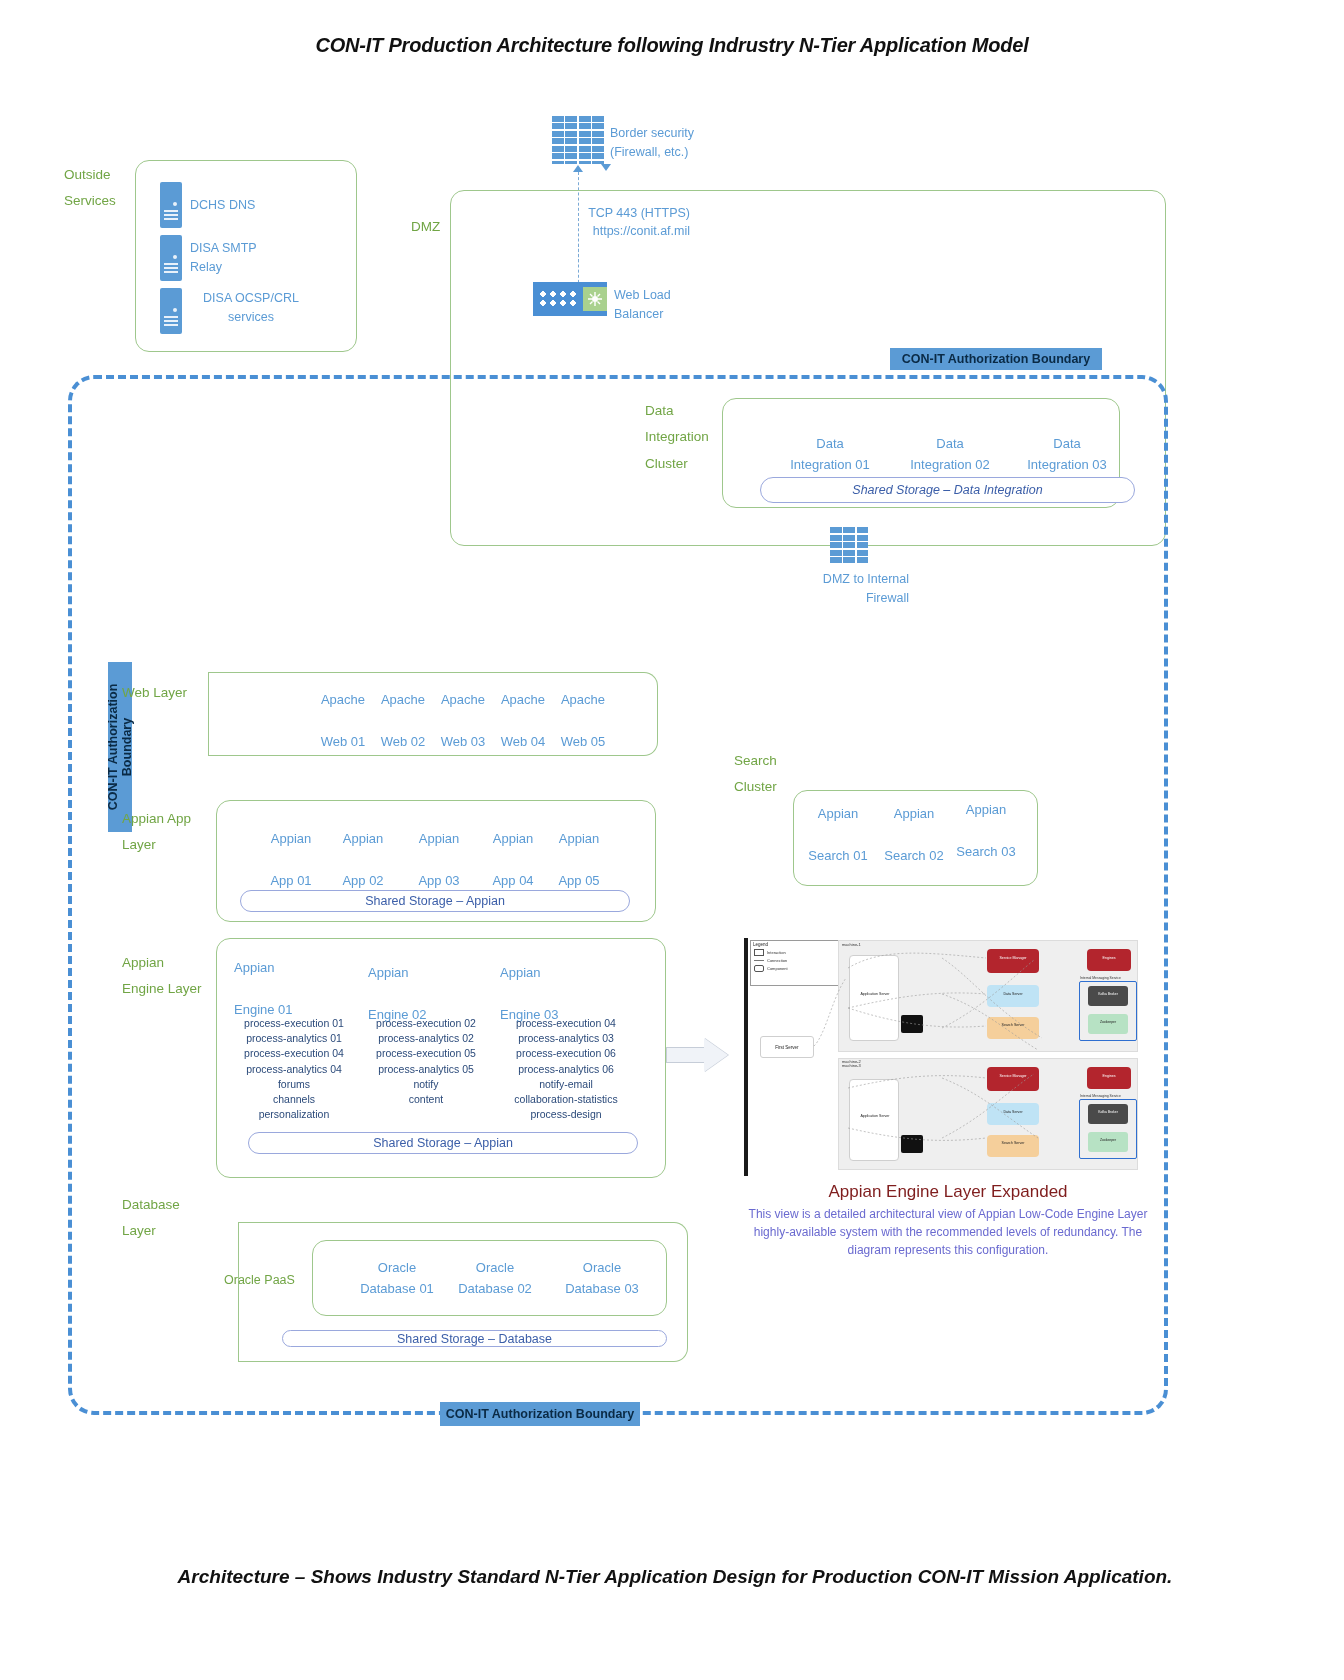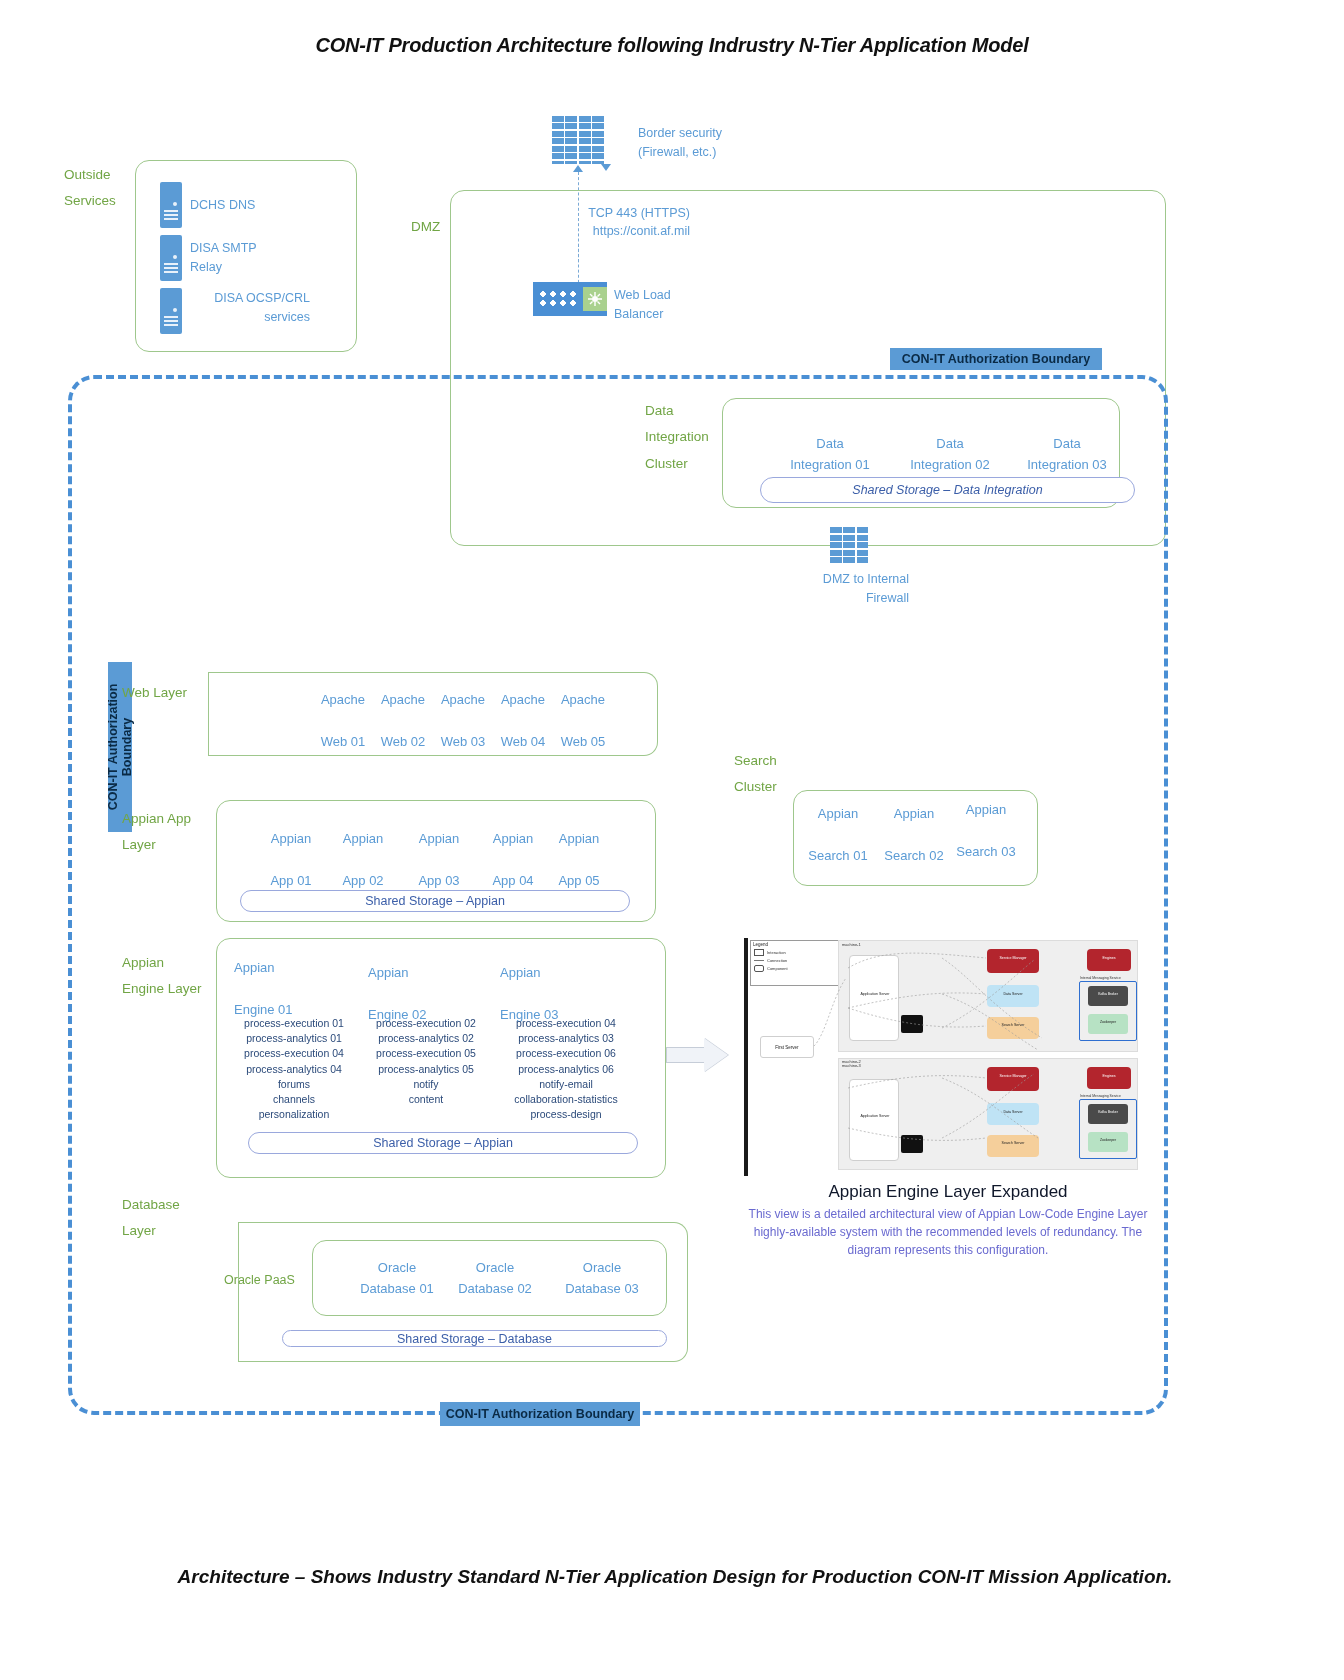--- a/index.html
+++ b/index.html
@@ -177,7 +177,7 @@
 services</div>
 
 <div class="abs firewall-icon" style="left:552px; top:116px; width:52px; height:48px;"></div>
-<div class="abs blue-label" style="left:638px; top:124px; width:160px; text-align:left;">Border security
+<div class="abs blue-label" style="left:610px; top:124px; width:160px; text-align:left;">Border security
 (Firewall, etc.)</div>
 
 <div class="abs dash-v" style="left:578px; top:172px; height:90px;"></div>

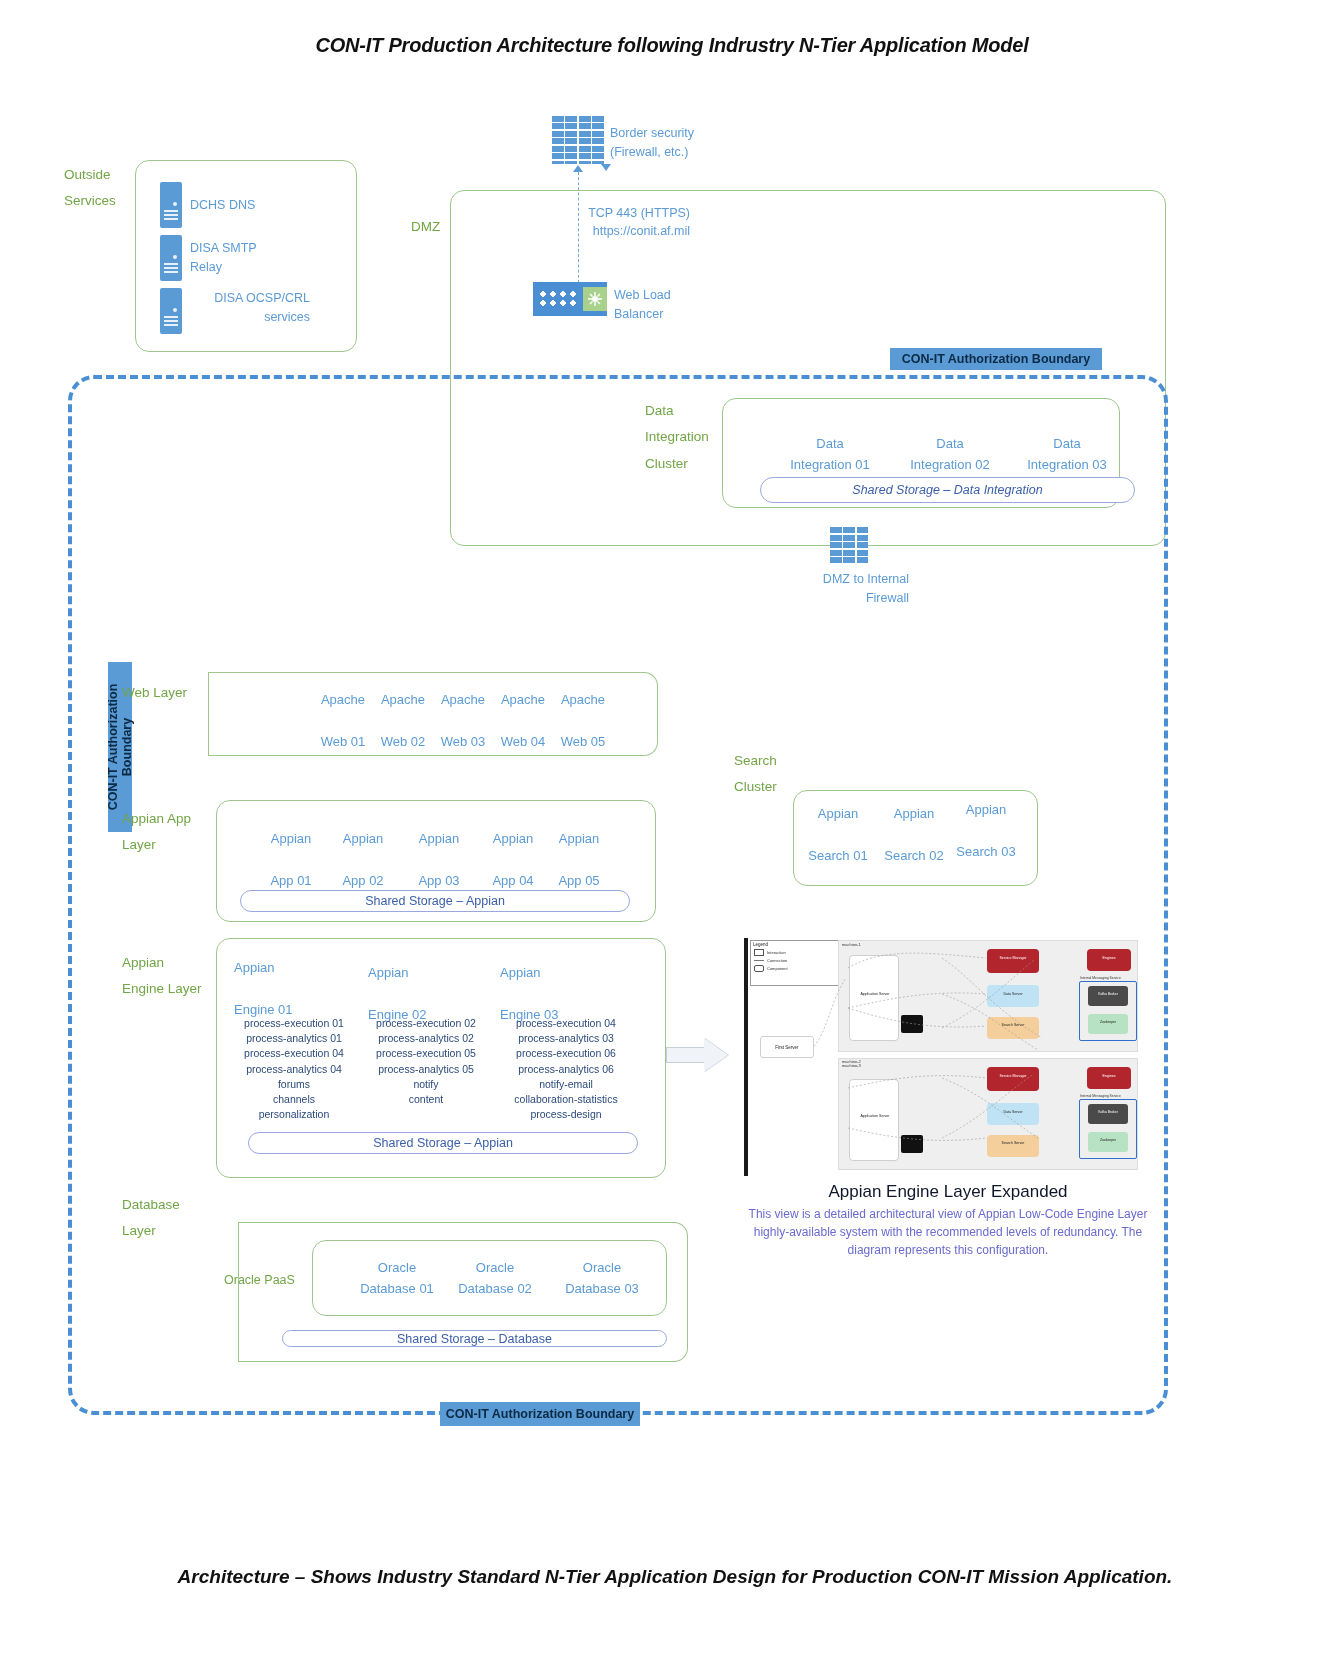--- a/index.html
+++ b/index.html
@@ -173,7 +173,7 @@
 <div class="abs" style="left:160px; top:288px; width:24px; height:48px;">
     <div class="server-icon"></div>
   </div>
-<div class="abs blue-label" style="left:180px; top:289px; width:130px; text-align:right;">DISA OCSP/CRL
+<div class="abs blue-label" style="left:186px; top:289px; width:130px; text-align:center;">DISA OCSP/CRL
 services</div>
 
 <div class="abs firewall-icon" style="left:552px; top:116px; width:52px; height:48px;"></div>

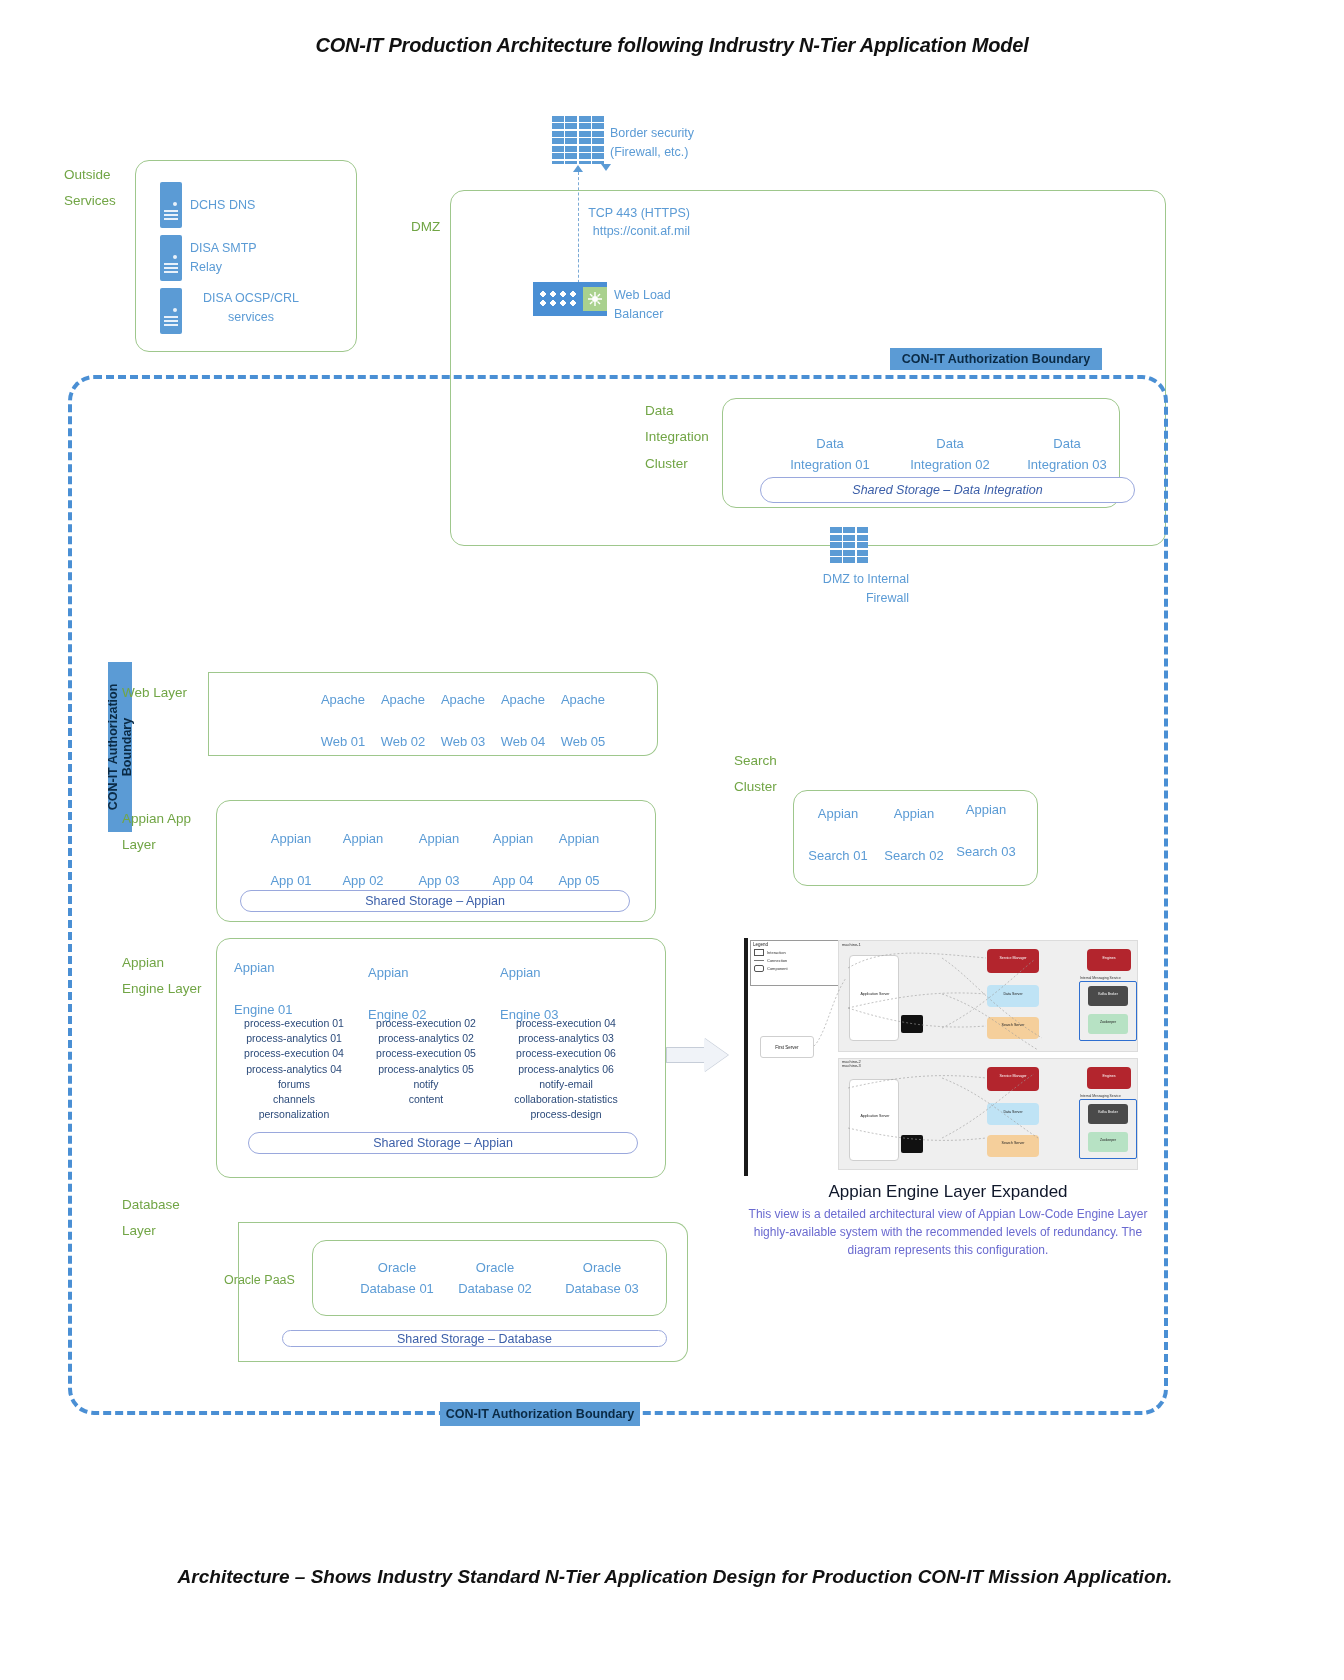--- a/index.html
+++ b/index.html
@@ -125,7 +125,7 @@
   #panel-divider { left:744px; top:938px; width:4px; height:238px; background:#1a1a1a; }
   #panel-title {
     left:742px; top:1182px; width:412px; text-align:center;
-    color:#0f172a; font-size:17px;
+    color:#7f1d1d; font-size:17px;
   }
   #panel-desc {
     left:742px; top:1205px; width:412px; text-align:center;

